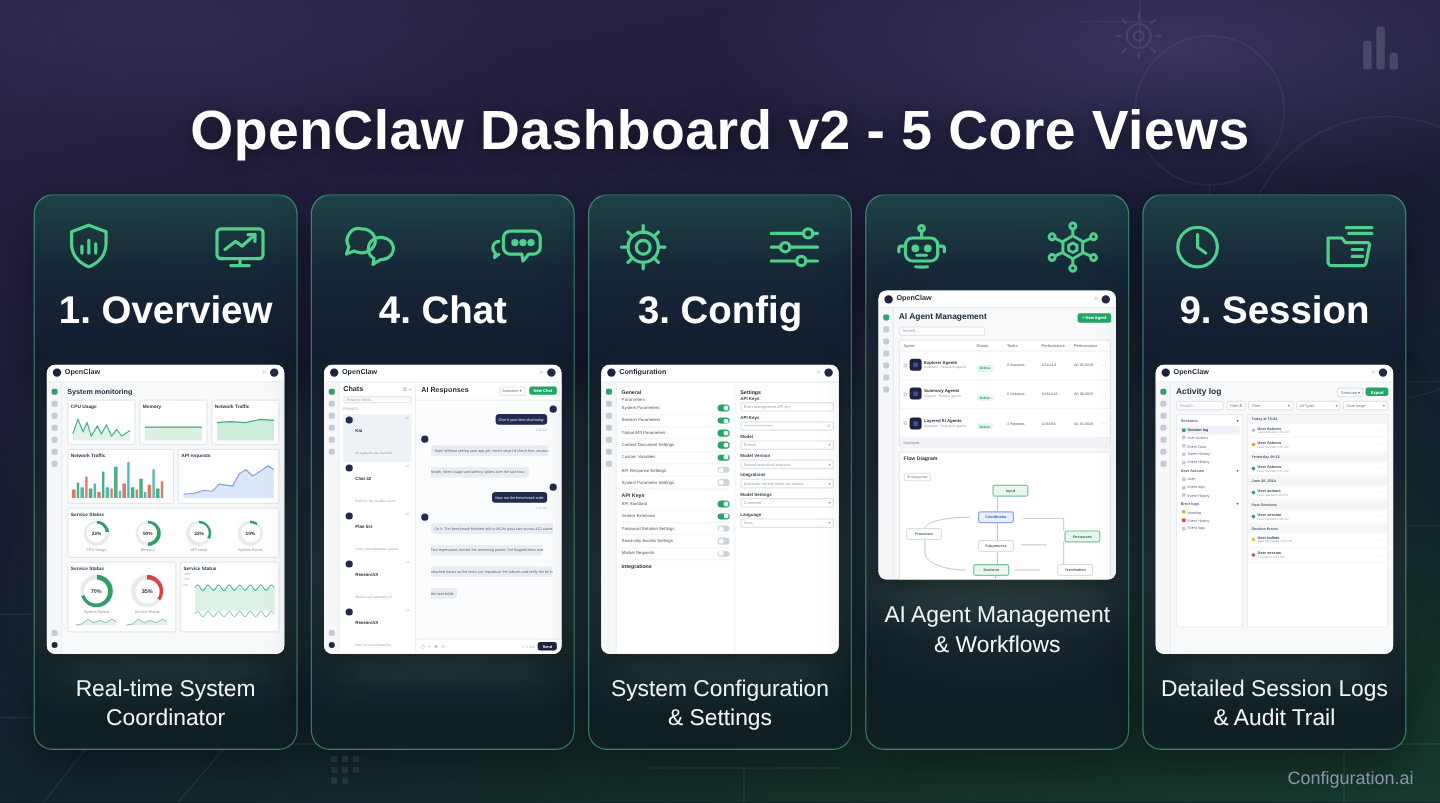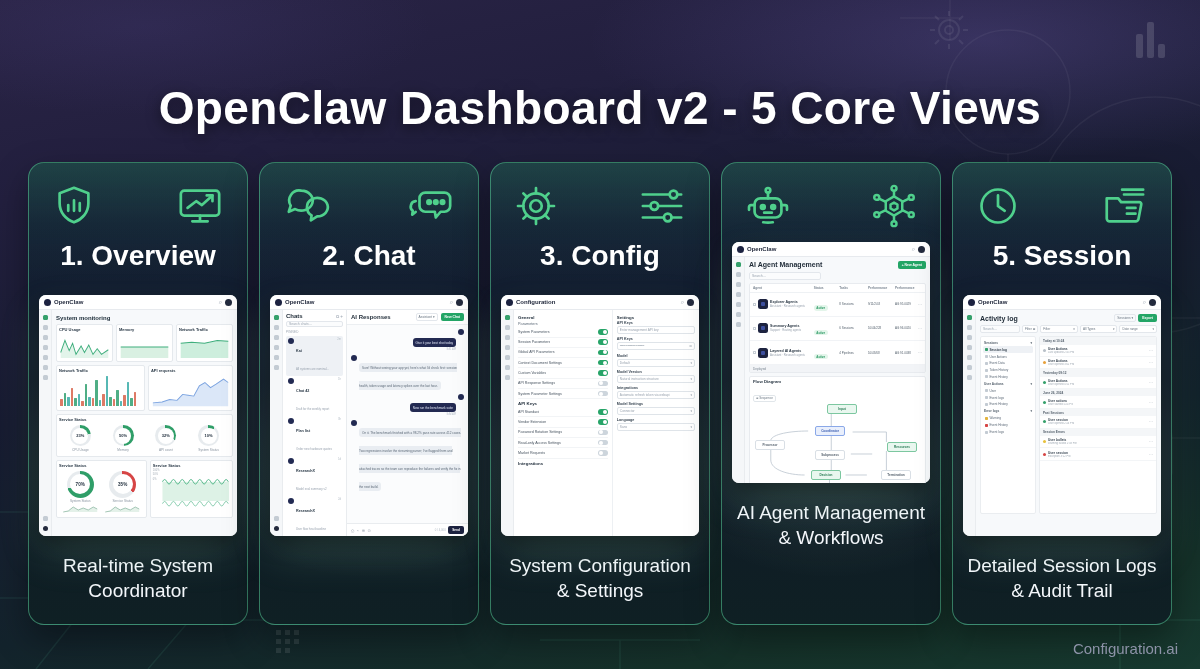--- a/index.html
+++ b/index.html
@@ -26,7 +26,7 @@
     box-shadow:0 14px 34px rgba(0,0,0,.35);}
   .icons{display:flex;justify-content:space-between;align-items:center;padding:20px 22px 0;}
   .icons svg{display:block;}
-  .card-title{margin-top:11px;text-align:center;font-size:28px;font-weight:700;color:#fff;}
+  .card-title{margin-top:11px;text-align:center;font-size:32px;font-weight:700;color:#fff;}
   .thumb{position:relative;width:198px;height:241px;margin:13px auto 0;background:#fff;
     border-radius:7px;overflow:hidden;color:#2a3744;
     box-shadow:0 8px 20px rgba(0,0,0,.45),0 18px 40px rgba(150,230,190,.18);}

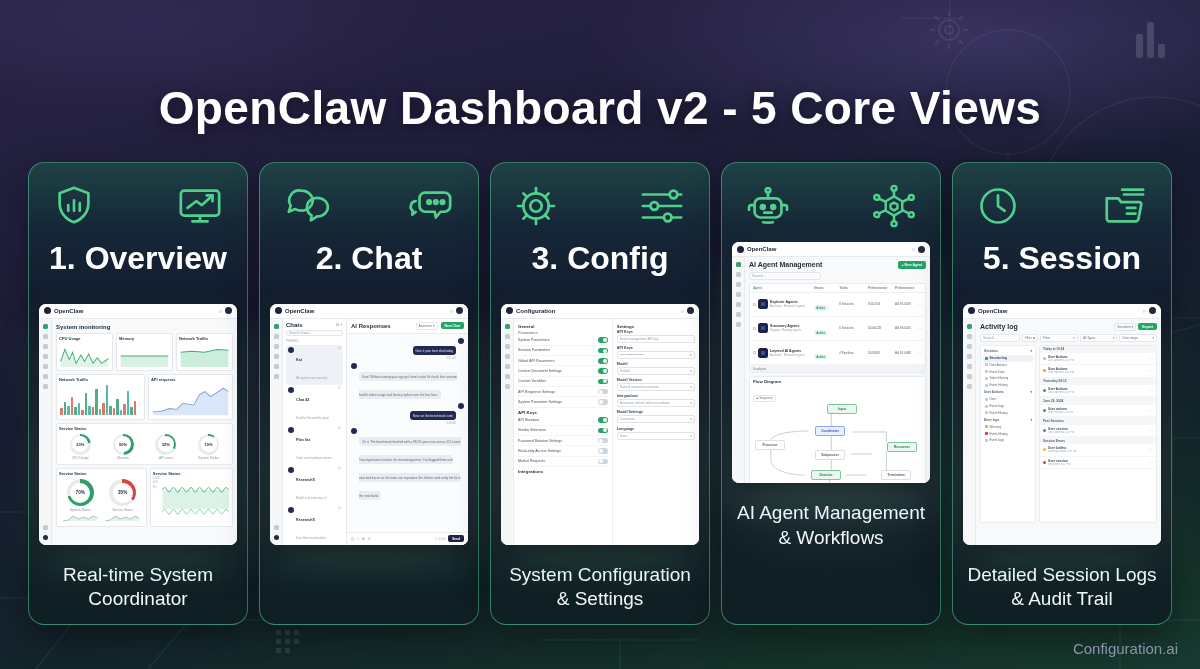--- a/index.html
+++ b/index.html
@@ -426,7 +426,7 @@
           </svg>
         </span>
       </div>
-      <h2 class="card-title">2. Chat</h2>
+      <h2 class="card-title">4. Chat</h2>
 
       <div class="thumb">
         <div class="mh">

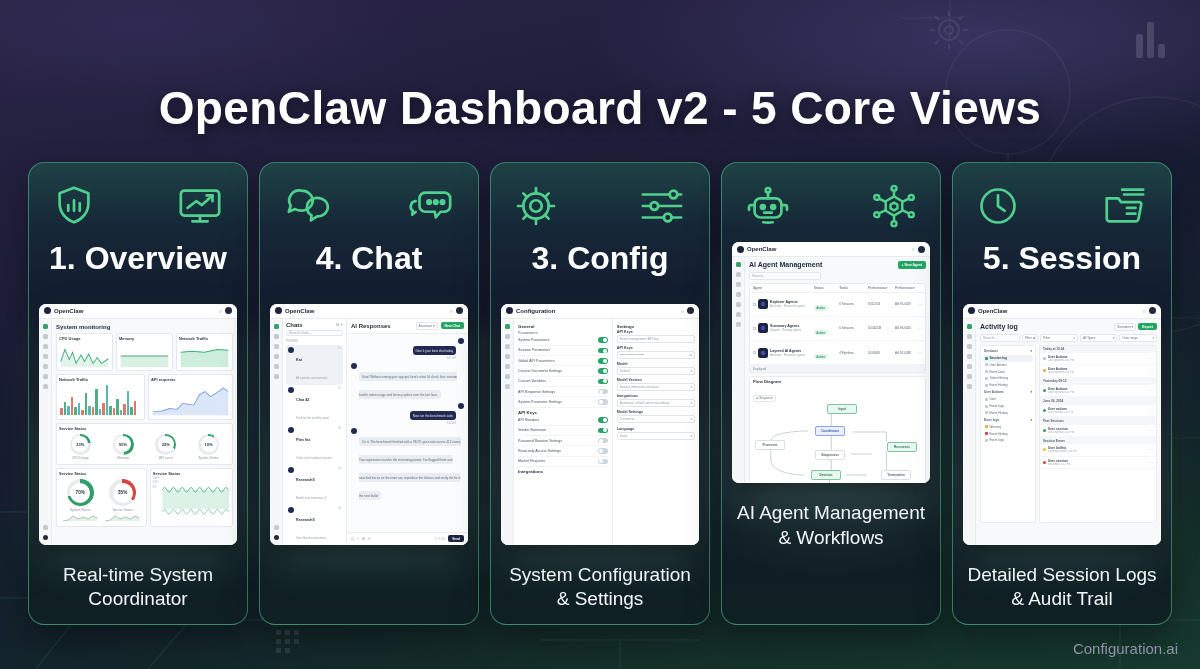--- a/index.html
+++ b/index.html
@@ -946,7 +946,7 @@
           </svg>
         </span>
       </div>
-      <h2 class="card-title">5. Session</h2>
+      <h2 class="card-title">9. Session</h2>
 
       <div class="thumb">
         <div class="mh">

